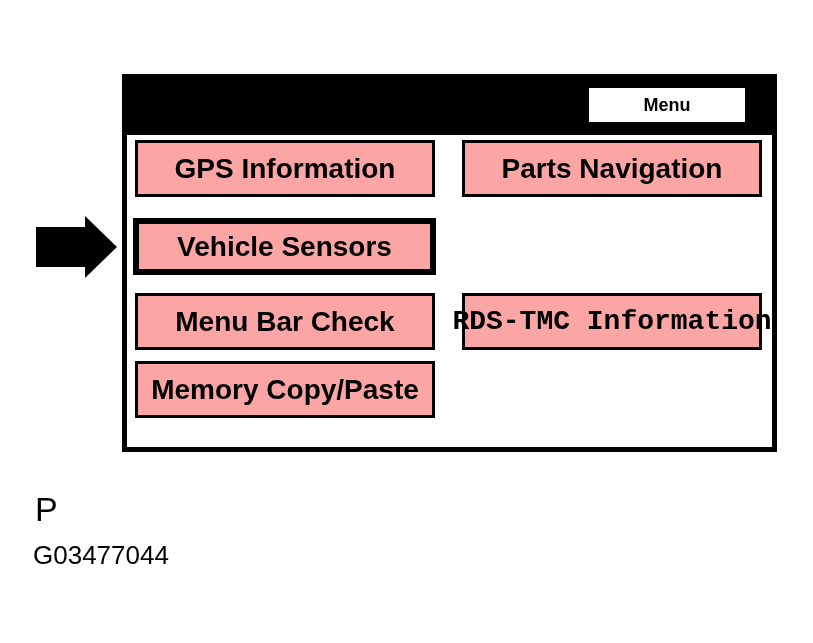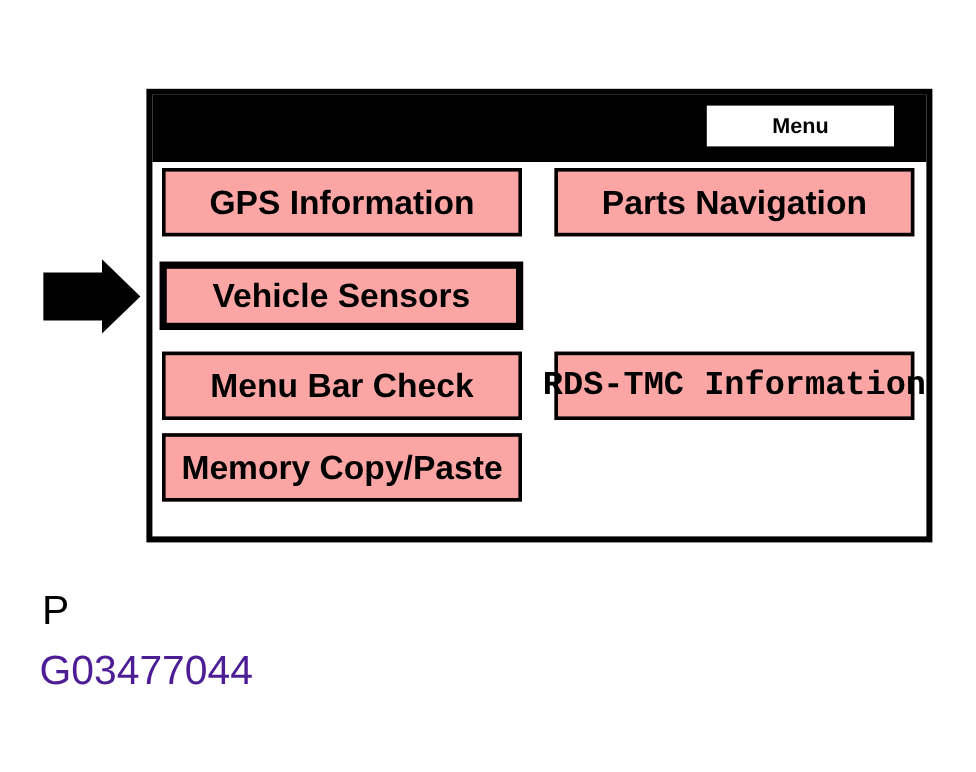--- a/index.html
+++ b/index.html
@@ -109,8 +109,8 @@
     position: absolute;
     left: 33px;
     top: 540px;
-    font-size: 34px;
-    color: #4c1d95;
+    font-size: 26px;
+    color: #000000;
   }
 </style>
 </head>

